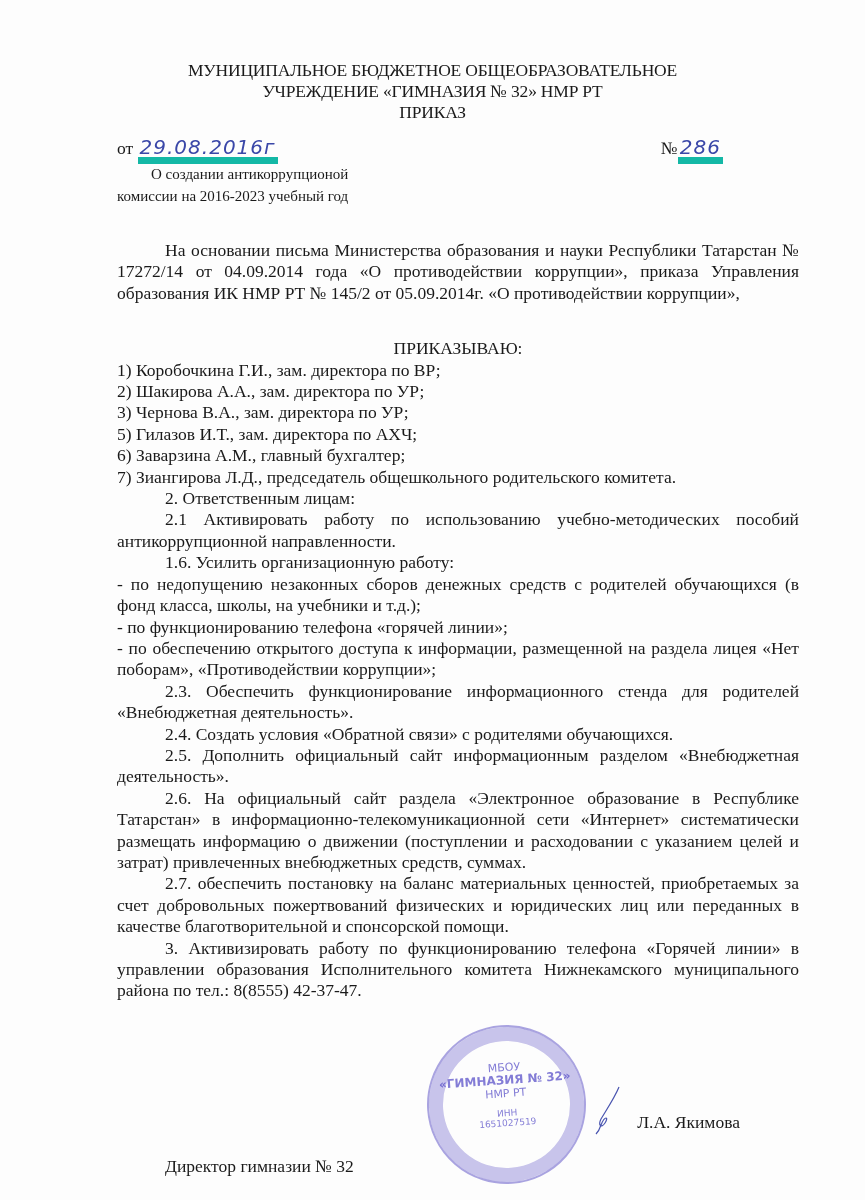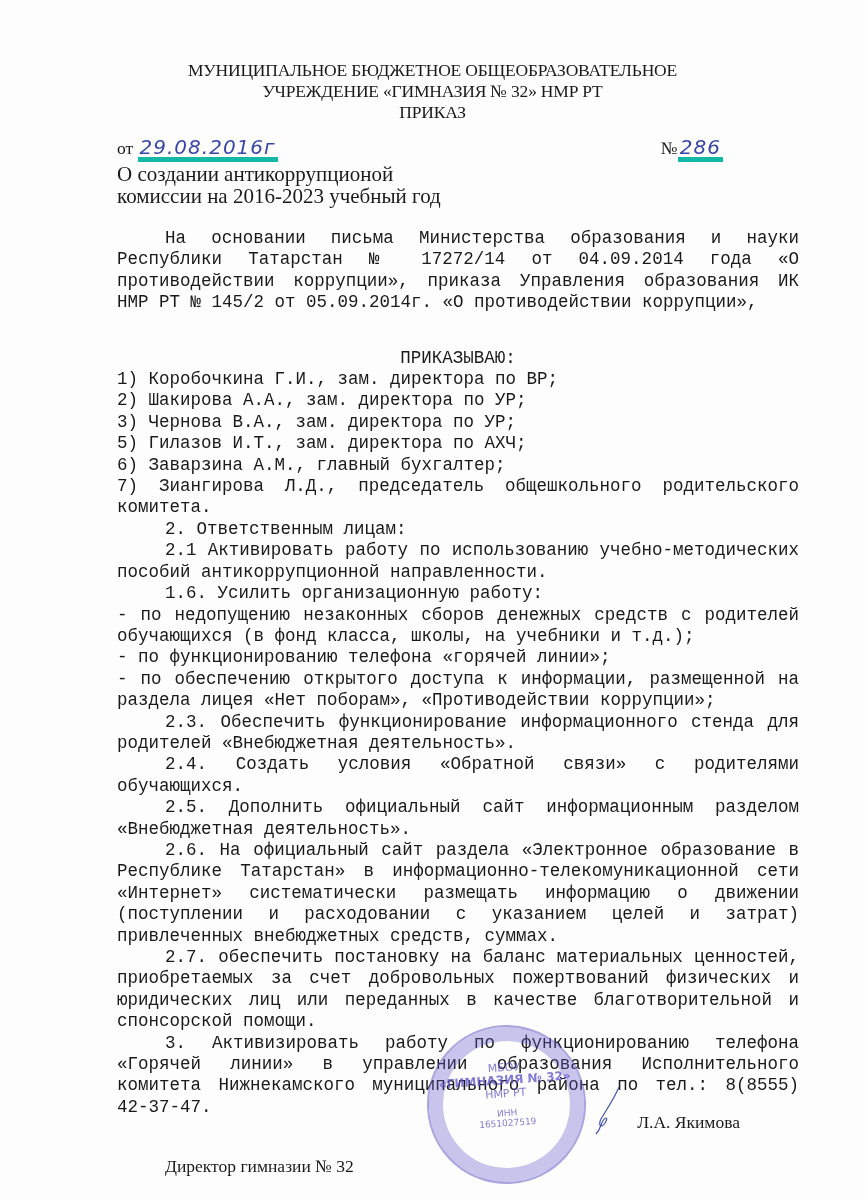--- a/index.html
+++ b/index.html
@@ -15,7 +15,7 @@
   .meta-row { position: absolute; top: 138px; left: 117px; width: 620px; font-size: 17.5px; height: 26px; }
   .meta-row .from { position: absolute; left: 0; top: 0; }
   .hand { font-family: "DejaVu Sans", sans-serif; font-style: italic; color: #3a47a8; font-size: 20px; letter-spacing: 1px; }
-  .hand-line { display: inline-block; border-bottom: 5px solid #14b8a6; padding: 0 2px; line-height: 18px; }
+  .hand-line { display: inline-block; border-bottom: 7px solid #14b8a6; padding: 0 2px; line-height: 18px; }
   .meta-row .num { position: absolute; right: 14px; top: 0; }
   .subject { position: absolute; top: 163px; left: 117px; font-size: 21px; line-height: 22px; }
   .body {

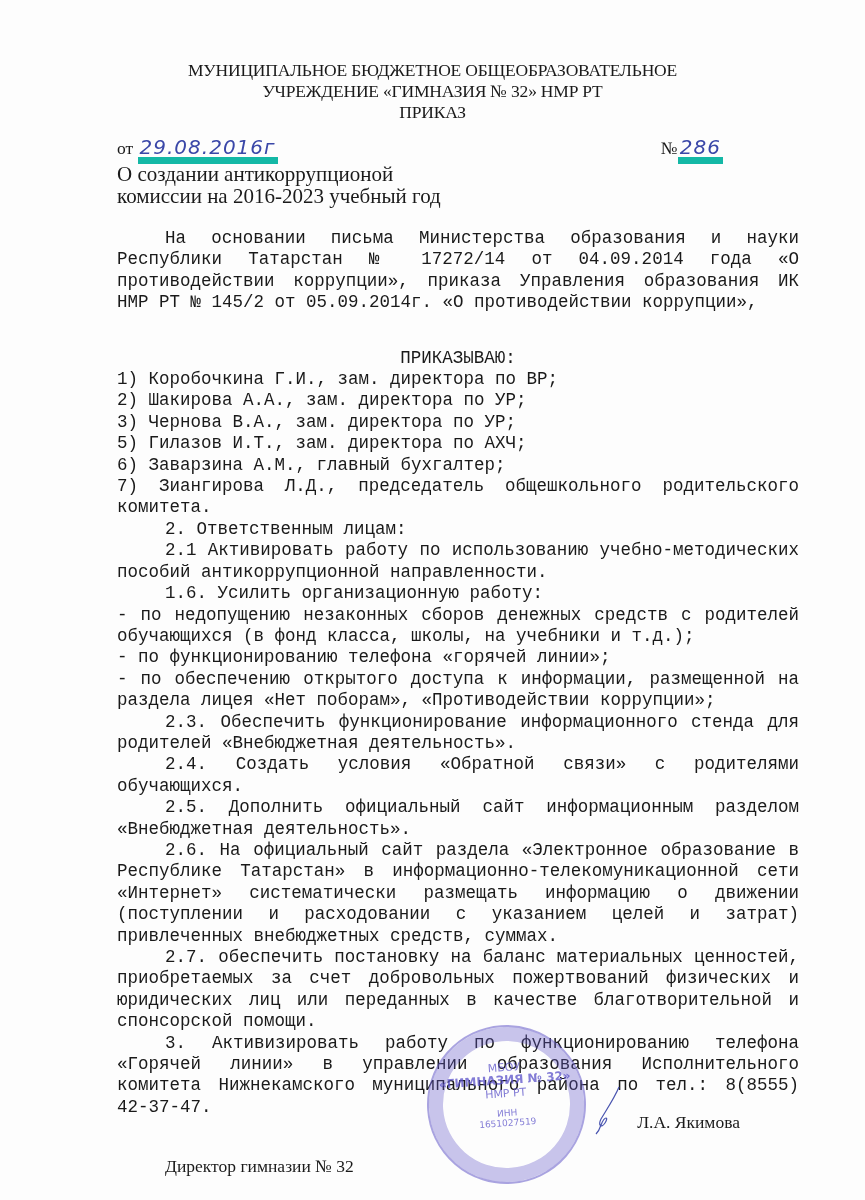--- a/index.html
+++ b/index.html
@@ -17,7 +17,7 @@
   .hand { font-family: "DejaVu Sans", sans-serif; font-style: italic; color: #3a47a8; font-size: 20px; letter-spacing: 1px; }
   .hand-line { display: inline-block; border-bottom: 7px solid #14b8a6; padding: 0 2px; line-height: 18px; }
   .meta-row .num { position: absolute; right: 14px; top: 0; }
-  .subject { position: absolute; top: 163px; left: 117px; font-size: 21px; line-height: 22px; }
+  .subject { position: absolute; top: 163px; left: 117px; font-size: 15px; line-height: 22px; text-align: right; }
   .body {
     position: absolute; top: 228px; left: 117px; width: 682px;
     font-size: 17.5px; line-height: 21.4px; text-align: justify; font-family: Liberation Mono, monospace;

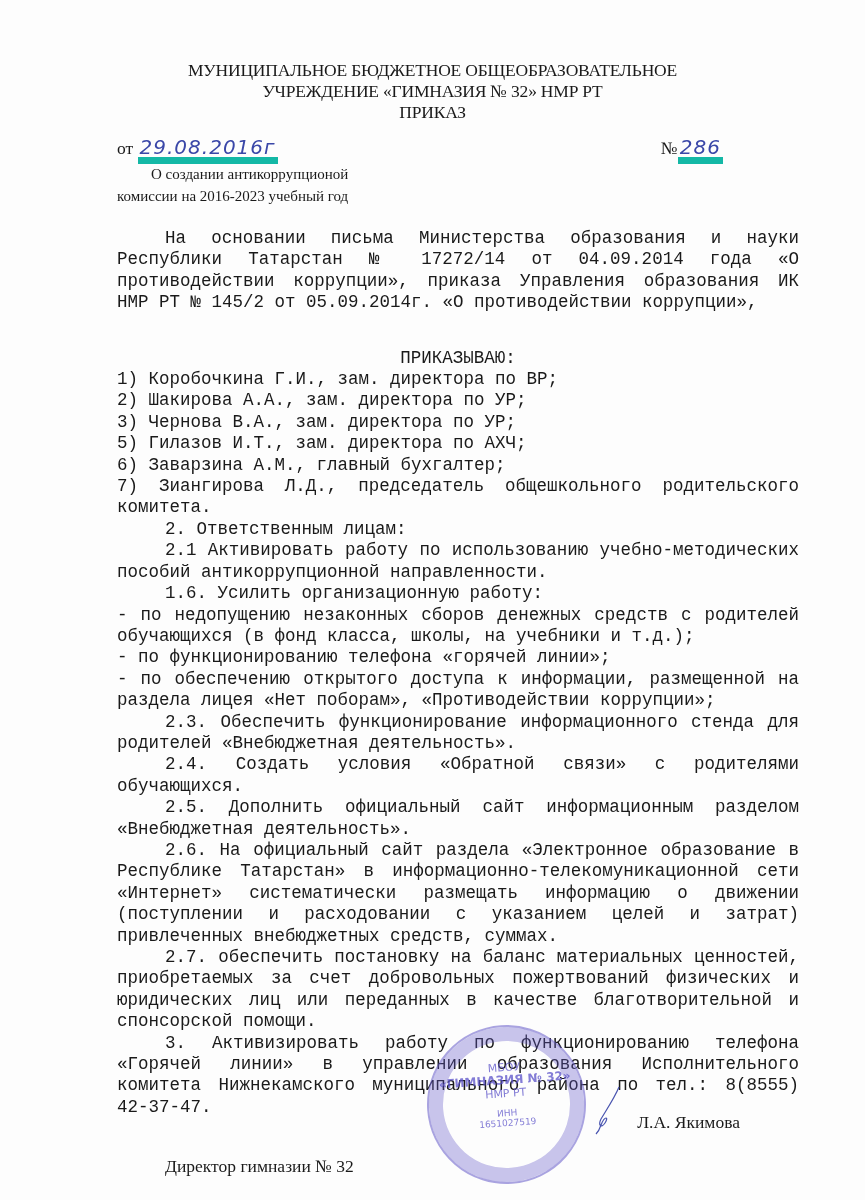--- a/index.html
+++ b/index.html
@@ -19,8 +19,8 @@
   .meta-row .num { position: absolute; right: 14px; top: 0; }
   .subject { position: absolute; top: 163px; left: 117px; font-size: 15px; line-height: 22px; text-align: right; }
   .body {
-    position: absolute; top: 228px; left: 117px; width: 682px;
-    font-size: 17.5px; line-height: 21.4px; text-align: justify; font-family: Liberation Mono, monospace;
+    position: absolute; top: 240px; left: 117px; width: 682px;
+    font-size: 17.5px; line-height: 21.4px; text-align: justify;
   }
   .body p { margin: 0; }
   .indent { text-indent: 48px; }

